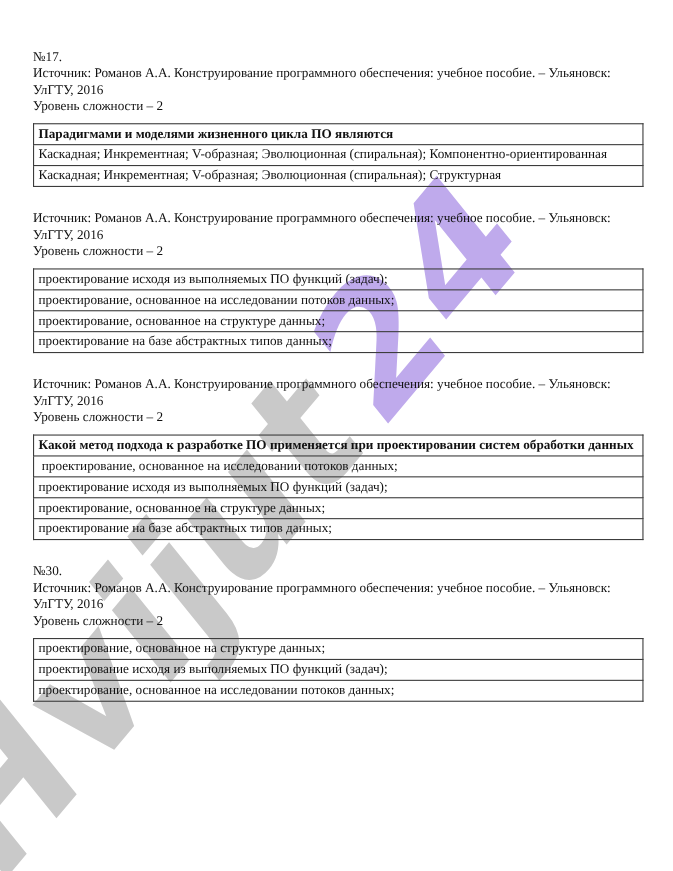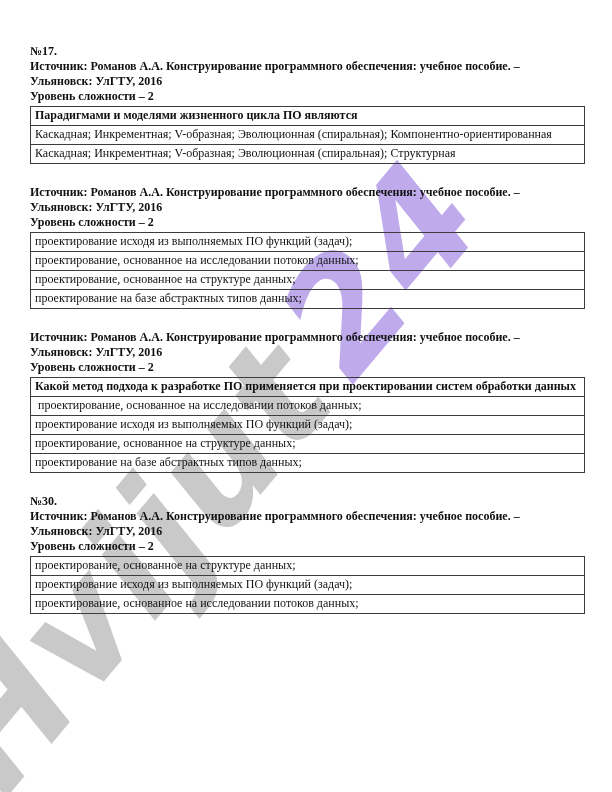--- a/index.html
+++ b/index.html
@@ -42,7 +42,7 @@
     padding: 44px 27px 0 30px;
   }
   .question-block { margin-bottom: 21px; }
-  .bold { font-weight: bold; }
+  .bold { font-weight: normal; }
   table.answers {
     width: 100%;
     border-collapse: collapse;

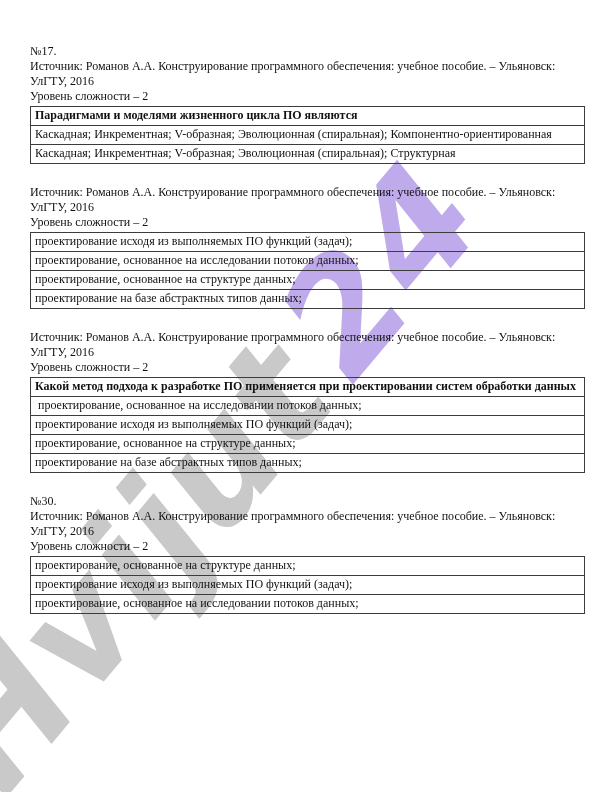--- a/index.html
+++ b/index.html
@@ -46,7 +46,7 @@
   table.answers {
     width: 100%;
     border-collapse: collapse;
-    margin-top: 2px;
+    margin-top: 8px;
   }
   table.answers th,
   table.answers td {

